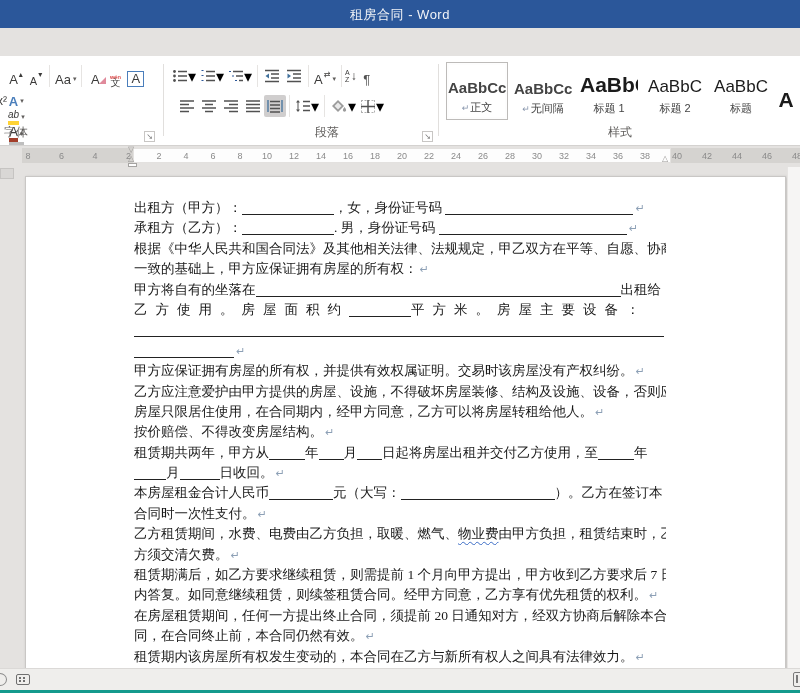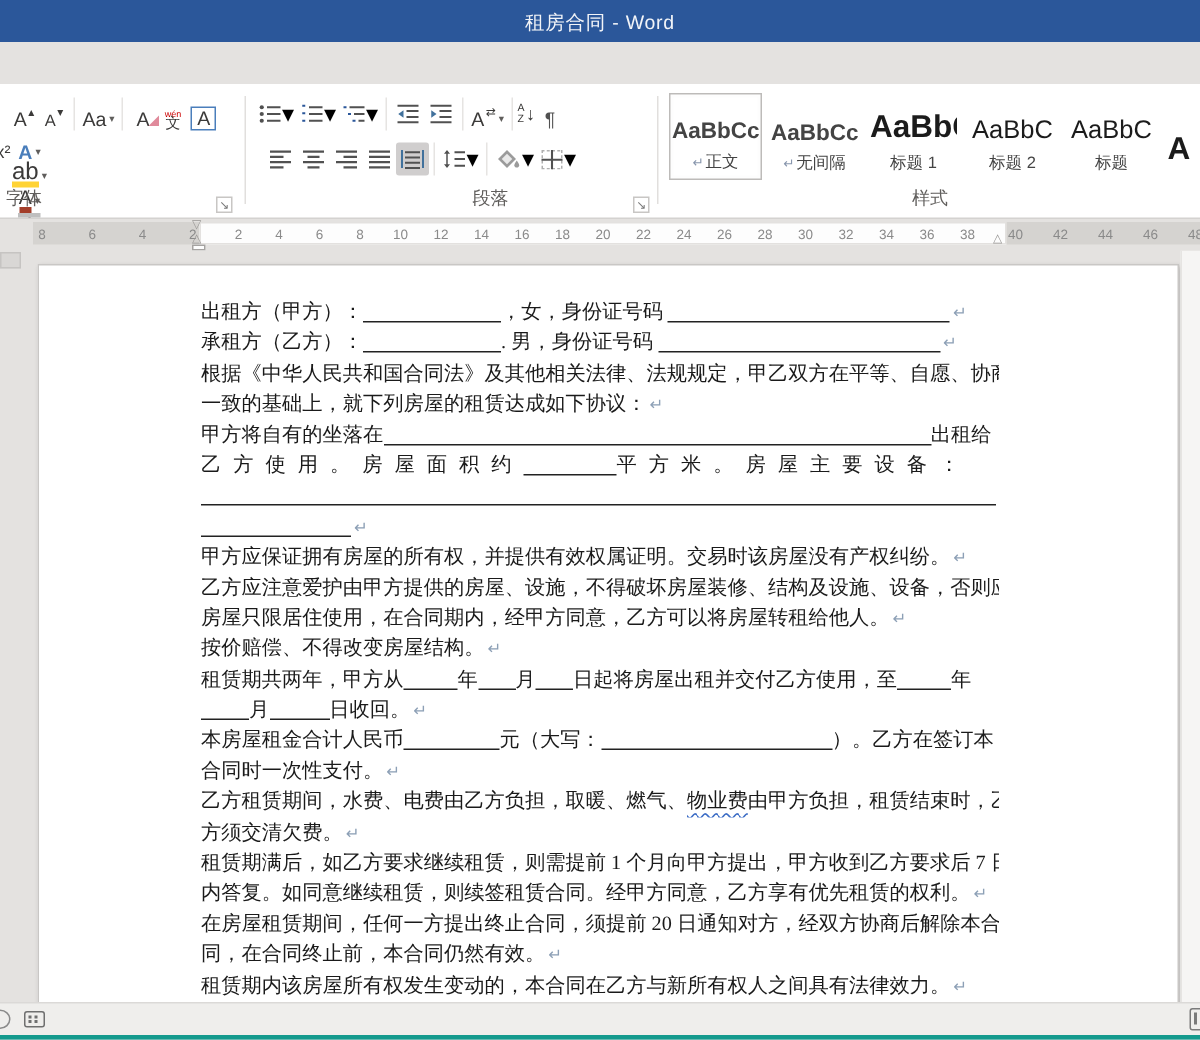--- a/index.html
+++ b/index.html
@@ -36,7 +36,7 @@
   .rbtn .dd{font-size:7px;color:#605e5c;margin-left:2px;margin-bottom:4px;}
   .rbtn .mini{font-size:8px;margin-bottom:8px;margin-left:1px;color:#3b3a39;}
   .g-eff{color:#4a7ebb;font-weight:bold;}
-  .g-hl{font-size:16px;border-bottom:4px solid #ffd335;line-height:12px;}
+  .g-hl{font-size:10px;font-style:italic;border-bottom:4px solid #ffd335;line-height:12px;}
   .g-fc{border-bottom:4px solid #a33e2a;line-height:13px;}
   .g-shade{background:#bfbfbf;padding:0 3px;line-height:15px;}
   .g-enc{font-size:9px;border:1px solid #666;border-radius:50%;width:15px;height:15px;

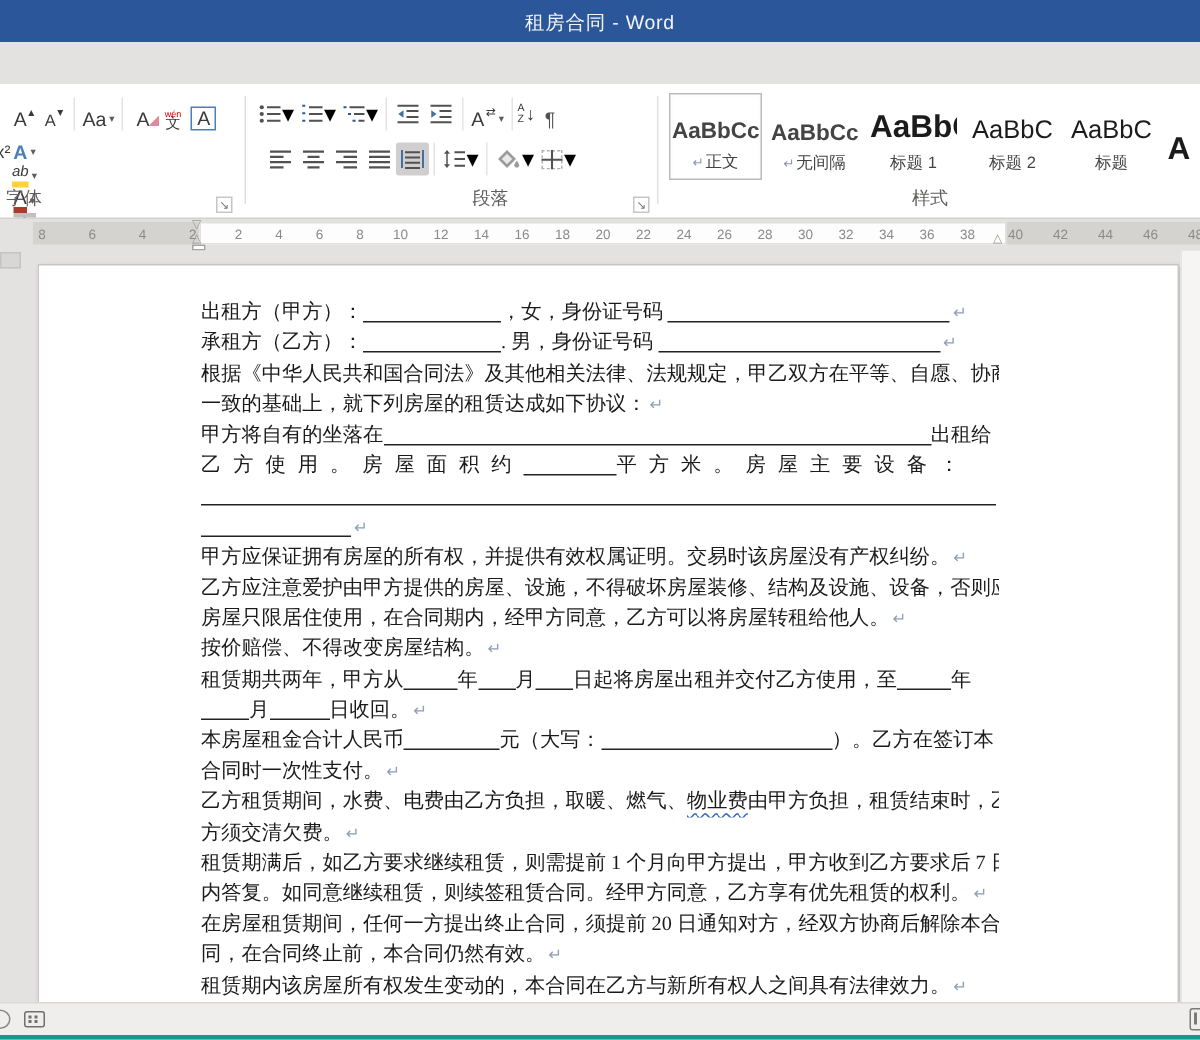--- a/index.html
+++ b/index.html
@@ -331,7 +331,7 @@
           <div class="doc-line"><span class="t">出租方（甲方）：</span><span class="u" style="width: 92px;"></span><span class="t">，女，身份证号码 </span><span class="u" style="width: 188px;"></span><span class="pl">↵</span></div>
           <div class="doc-line"><span class="t">承租方（乙方）：</span><span class="u" style="width: 92px;"></span><span class="t">. 男，身份证号码 </span><span class="u" style="width: 188px;"></span><span class="pl">↵</span></div>
           <div class="doc-line"><span class="t">根据《中华人民共和国合同法》及其他相关法律、法规规定，甲乙双方在平等、自愿、协商</span></div>
-          <div class="doc-line"><span class="t">一致的基础上，就下列房屋的租赁达成如下协议：</span><span class="pl">↵</span></div>
+          <div class="doc-line"><span class="t">一致的基础上，甲方应保证拥有房屋的所有权：</span><span class="pl">↵</span></div>
           <div class="doc-line"><span class="t">甲方将自有的坐落在</span><span class="u" style="width: 365px;"></span><span class="t">出租给</span></div>
           <div class="doc-line spread"><span class="t">乙方使用。房屋面积约</span><span class="u" style="width: 62px;"></span><span class="t">平方米。房屋主要设备：</span></div>
           <div class="doc-line"><span class="u" style="width: 530px;"></span></div>

